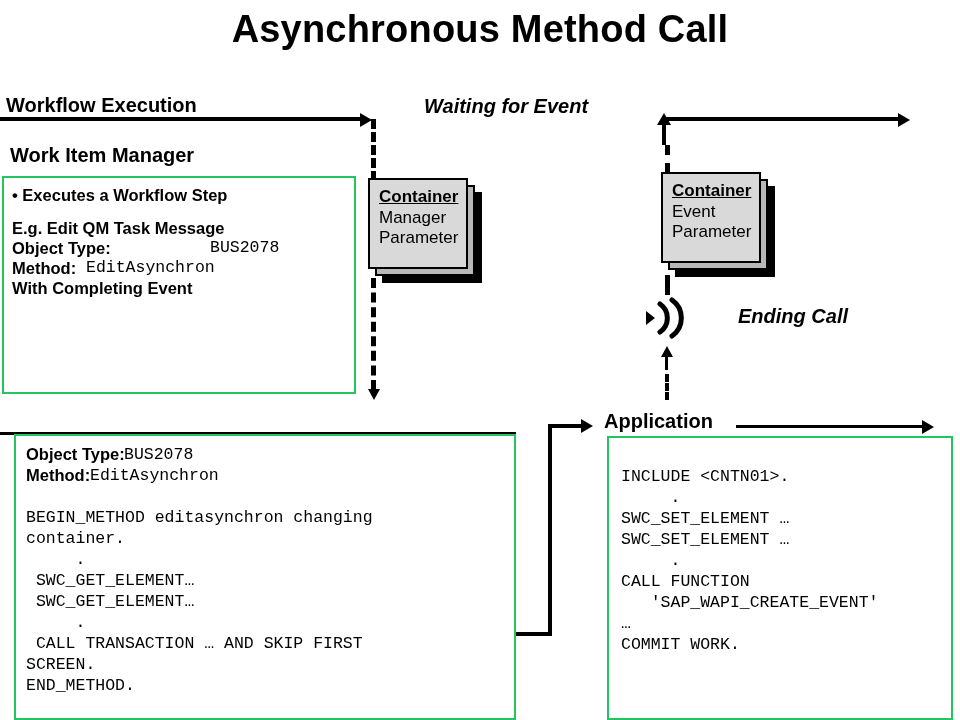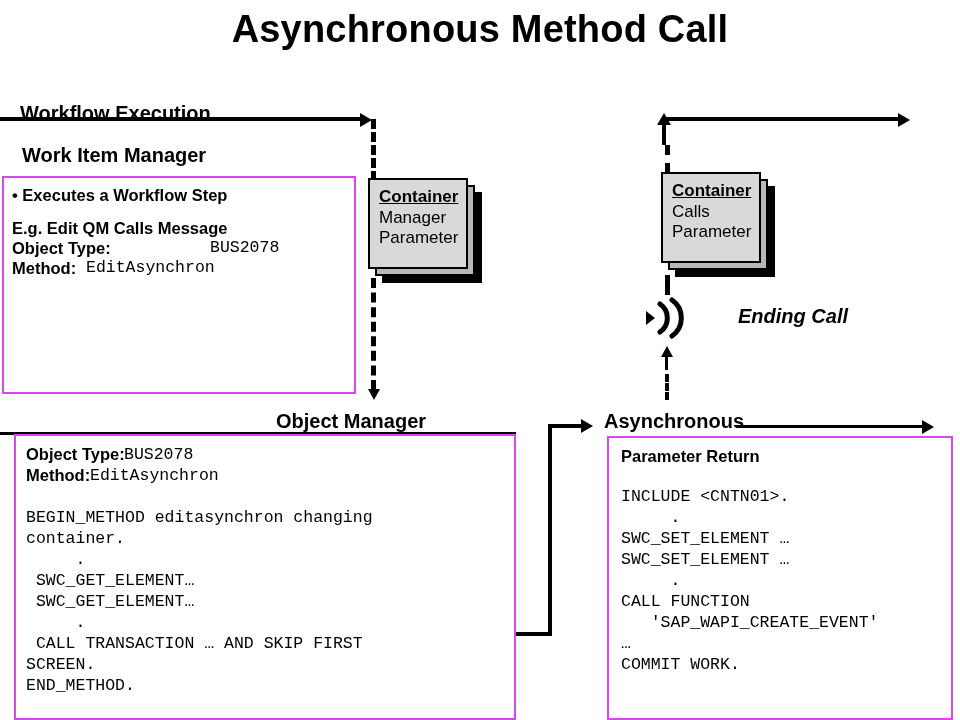--- a/index.html
+++ b/index.html
@@ -123,7 +123,7 @@
 
   <div class="abs" id="title">Asynchronous Method Call</div>
 
-  <div class="abs heading" style="left:6px;top:102px;margin-left:14px;">Workflow Execution</div>
+  <div class="abs heading" style="left:6px;top:94px;">Workflow Execution</div>
 
   <div class="abs rule" style="left:0px;top:117px;width:362px;"></div>
   <div class="abs arrowhead-right" style="left:360px;top:113px;"></div>

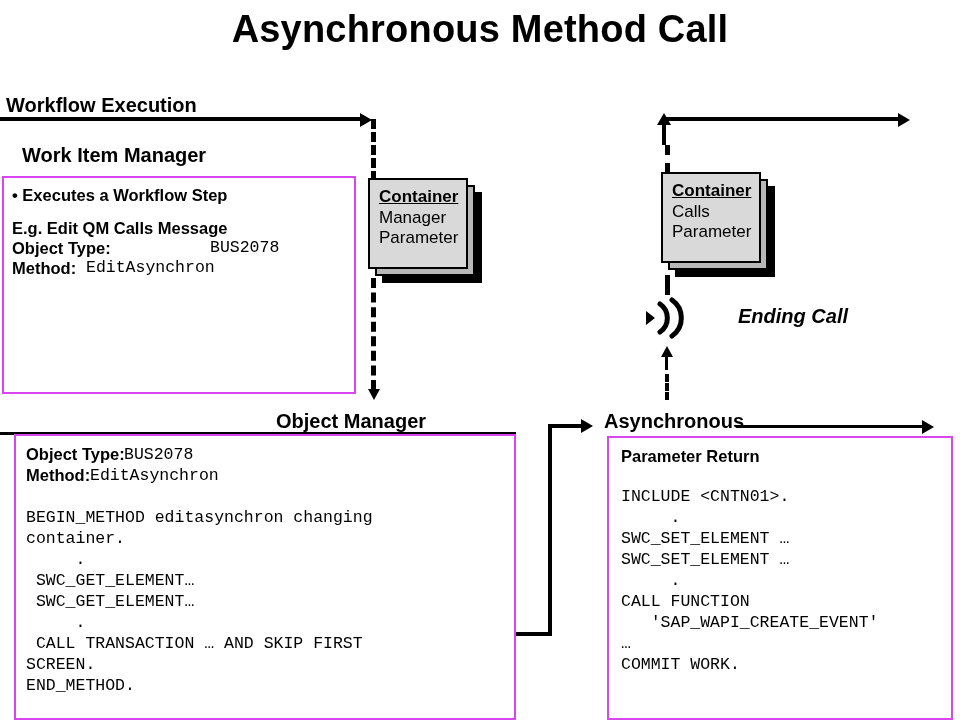--- a/index.html
+++ b/index.html
@@ -128,6 +128,7 @@
   <div class="abs rule" style="left:0px;top:117px;width:362px;"></div>
   <div class="abs arrowhead-right" style="left:360px;top:113px;"></div>
 
+  <div class="abs heading-italic" style="left:424px;top:95px;">Waiting for Event</div>
 
   <div class="abs vrule" style="left:662px;top:117px;width:4px;height:4px;"></div>
   <div class="abs rule" style="left:662px;top:117px;width:240px;"></div>

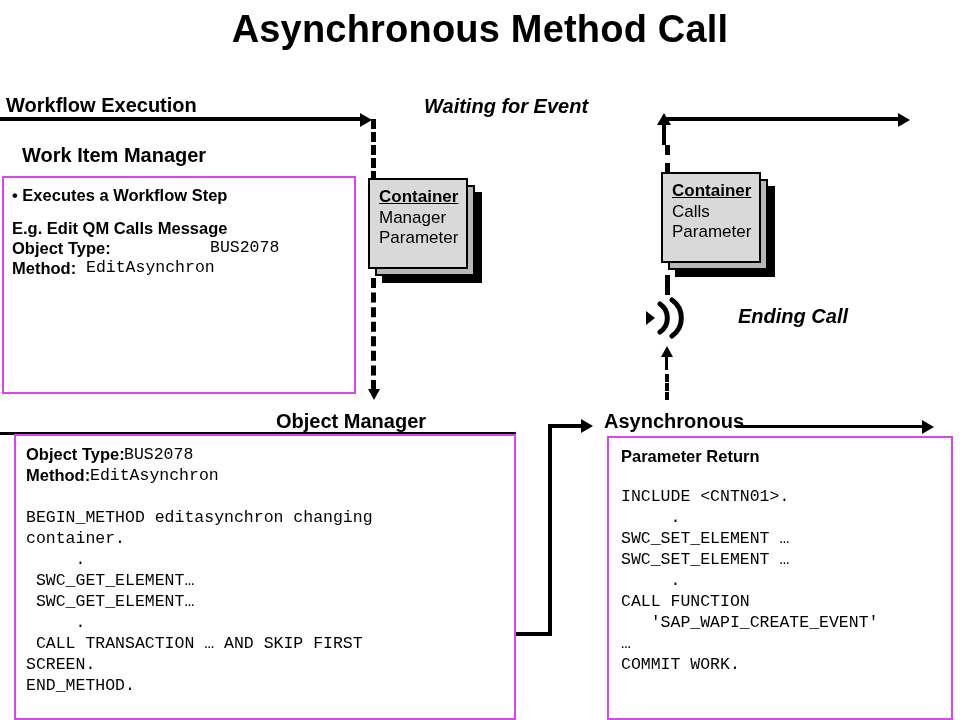--- a/index.html
+++ b/index.html
@@ -137,7 +137,7 @@
   <div class="abs vrule" style="left:662px;top:119px;height:26px;"></div>
   <div class="abs arrowhead-up" style="left:657px;top:113px;"></div>
 
-  <div class="abs heading" style="left:22px;top:144px;text-align:center;">Work Item Manager</div>
+  <div class="abs heading" style="left:10px;top:144px;text-align:center;">Work Item Manager</div>
 
   <div class="abs panel" style="left:2px;top:176px;width:354px;height:218px;">
     <div class="wim-text" style="padding:7px 0 0 8px;">

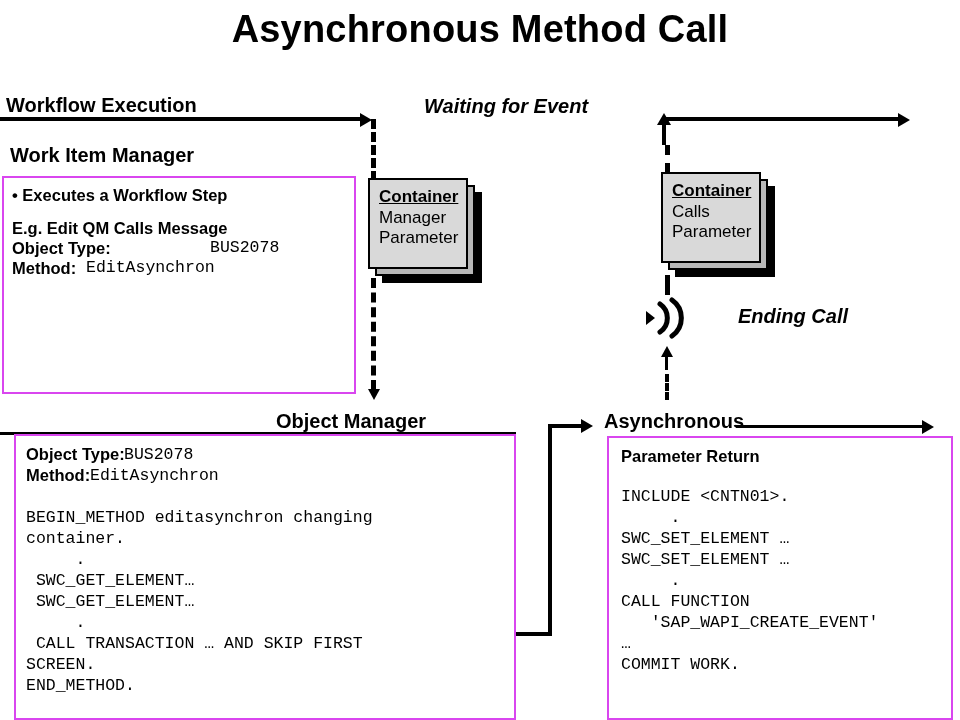--- a/index.html
+++ b/index.html
@@ -61,7 +61,7 @@
 
   
   .panel{
-    background:#fff;border:2px solid #d946ef;box-sizing:border-box;
+    background:#fff;border:2px solid #22c55e;box-sizing:border-box;
   }
 
   

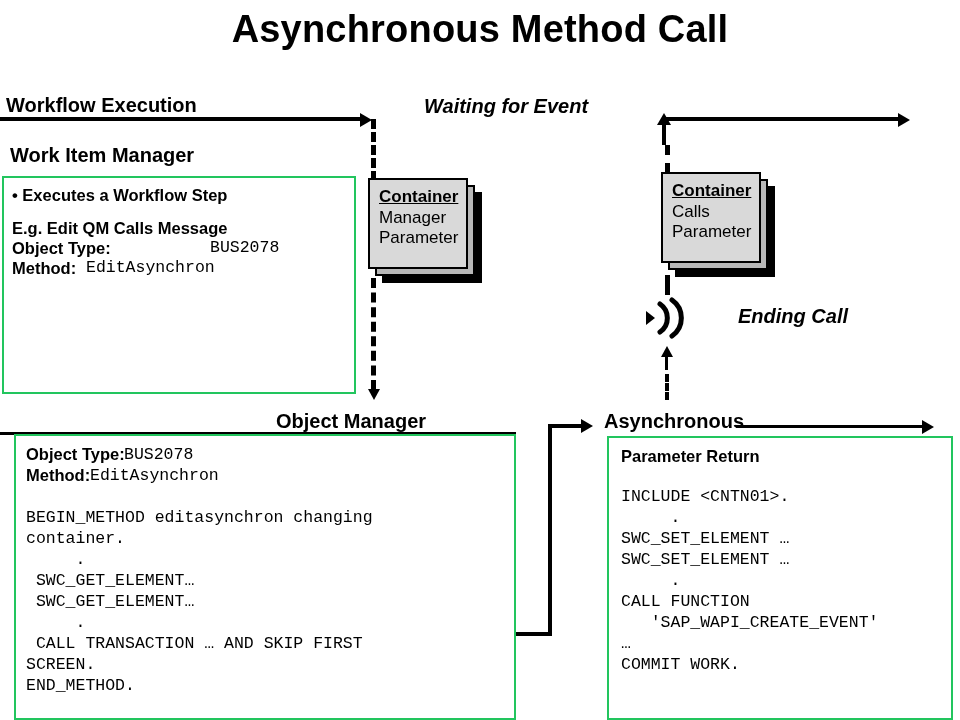--- a/index.html
+++ b/index.html
@@ -174,7 +174,7 @@
     <div class="abs container-mid" style="left:7px;top:7px;width:100px;height:91px;"></div>
     <div class="abs container-face" style="left:0px;top:0px;width:100px;height:91px;">
       <div class="container-title">Container</div>
-      <div class="container-line">Calls</div>
+      <div class="container-line">Event</div>
       <div class="container-line">Parameter</div>
     </div>
   </div>

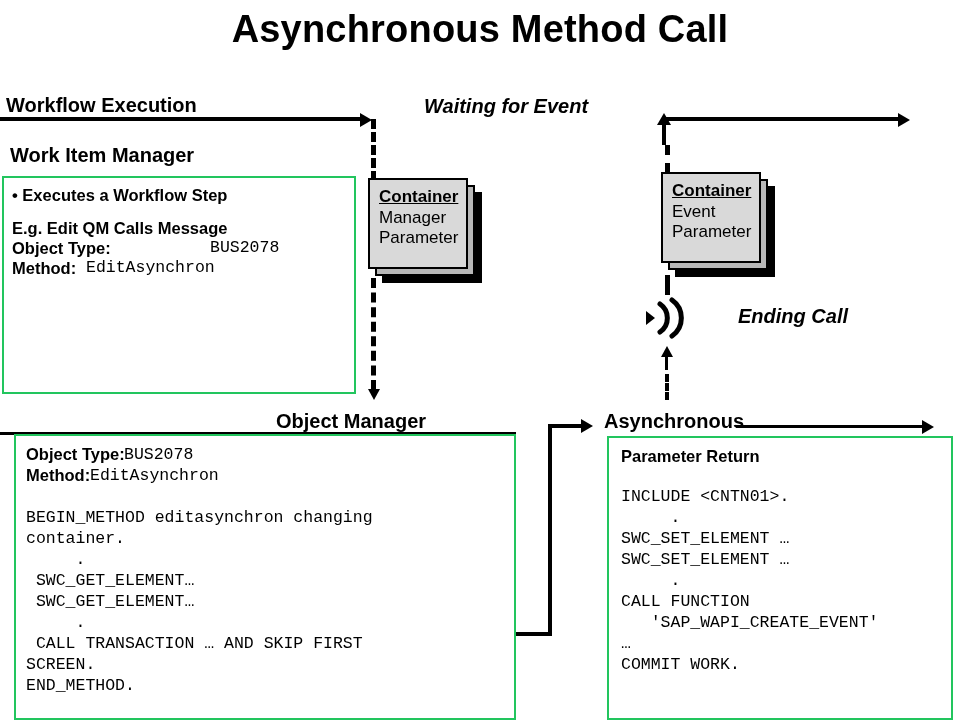--- a/index.html
+++ b/index.html
@@ -143,7 +143,7 @@
     <div class="wim-text" style="padding:7px 0 0 8px;">
       <div>• Executes a Workflow Step</div>
       <div class="gap"></div>
-      <div>E.g. Edit QM Calls Message</div>
+      <div>E.g. Edit QM Task Message</div>
       <div style="position:relative;height:20px;">
         <span class="abs" style="left:0;top:0;">Object Type:</span>
         <span class="abs mono" style="left:198px;top:0;">BUS2078</span>

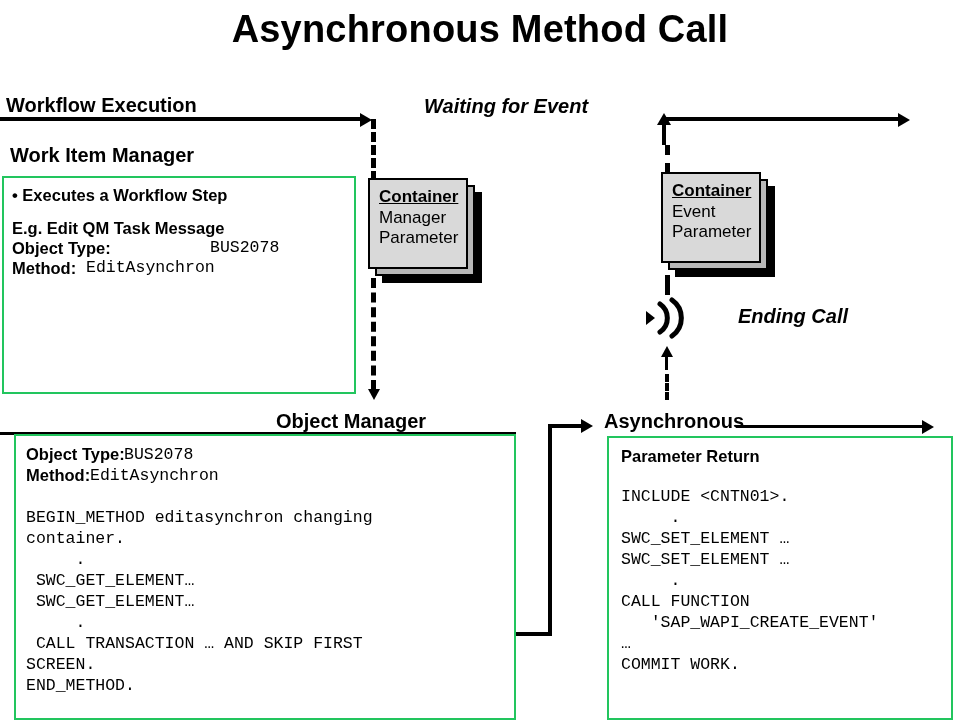--- a/index.html
+++ b/index.html
@@ -152,6 +152,7 @@
         <span class="abs" style="left:0;top:0;">Method:</span>
         <span class="abs mono" style="left:74px;top:0;">EditAsynchron</span>
       </div>
+      <div>With Completing Event</div>
     </div>
   </div>
 

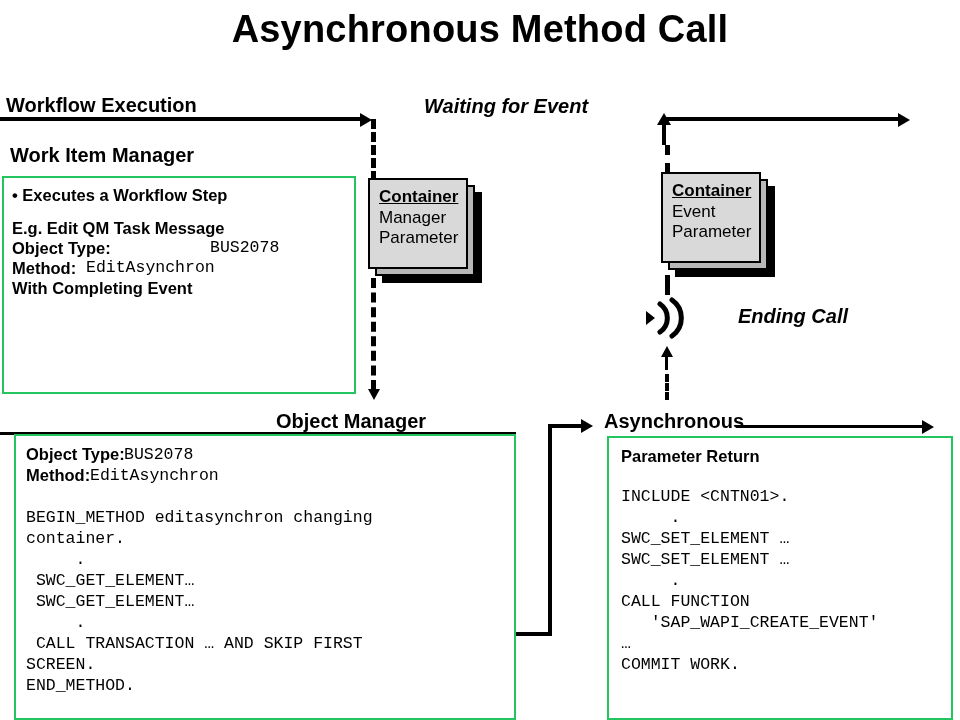--- a/index.html
+++ b/index.html
@@ -196,7 +196,6 @@
 
   <div class="abs heading-italic" style="left:738px;top:305px;">Ending Call</div>
 
-  <div class="abs heading" style="left:276px;top:410px;">Object Manager</div>
   <div class="abs rule" style="left:0px;top:432px;width:516px;height:3px;"></div>
 
   <div class="abs panel" style="left:14px;top:434px;width:502px;height:286px;">

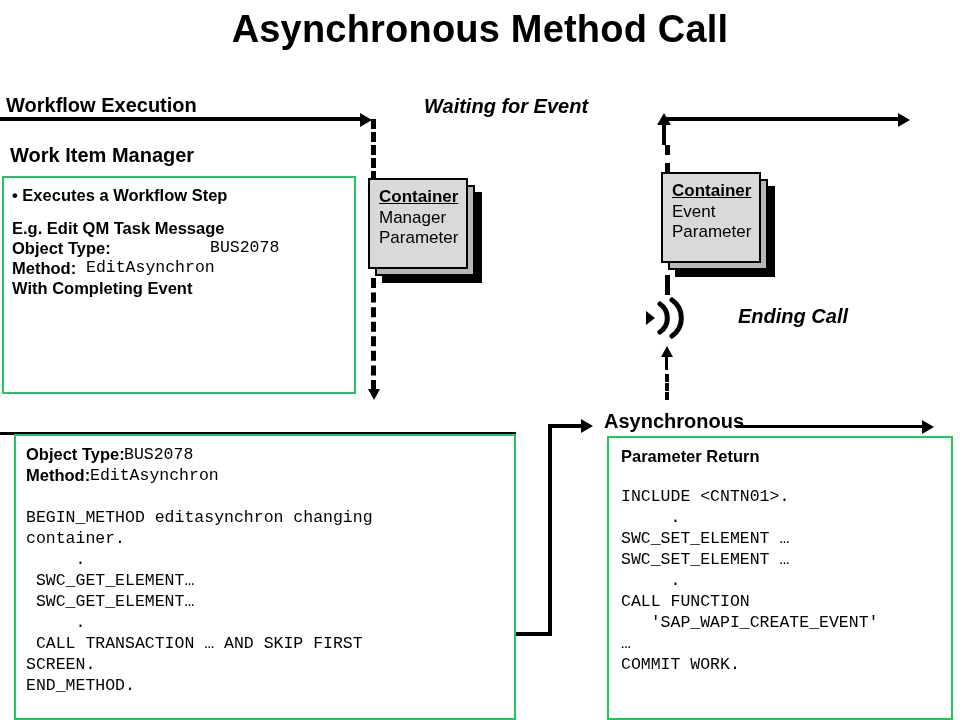--- a/index.html
+++ b/index.html
@@ -226,7 +226,7 @@
   <div class="abs rule" style="left:548px;top:424px;width:36px;"></div>
   <div class="abs arrowhead-right" style="left:581px;top:419px;"></div>
 
-  <div class="abs heading" style="left:604px;top:410px;">Asynchronous</div>
+  <div class="abs heading" style="left:604px;top:410px;">Application</div>
   <div class="abs rule" style="left:736px;top:425px;width:190px;height:3px;"></div>
   <div class="abs arrowhead-right" style="left:922px;top:420px;"></div>
 

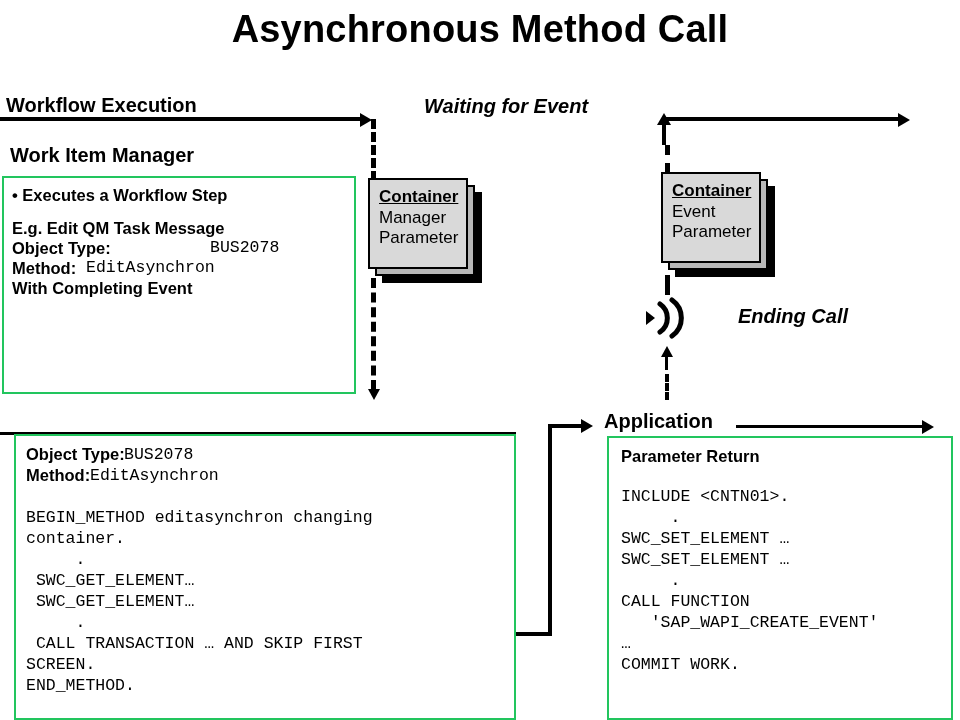--- a/index.html
+++ b/index.html
@@ -232,7 +232,6 @@
 
   <div class="abs panel" style="left:607px;top:436px;width:346px;height:284px;">
     <div style="padding:8px 0 0 12px;">
-      <div class="app-head">Parameter Return</div>
       <div style="height:20px;"></div>
       <div class="code-body">INCLUDE &lt;CNTN01&gt;.
      .

